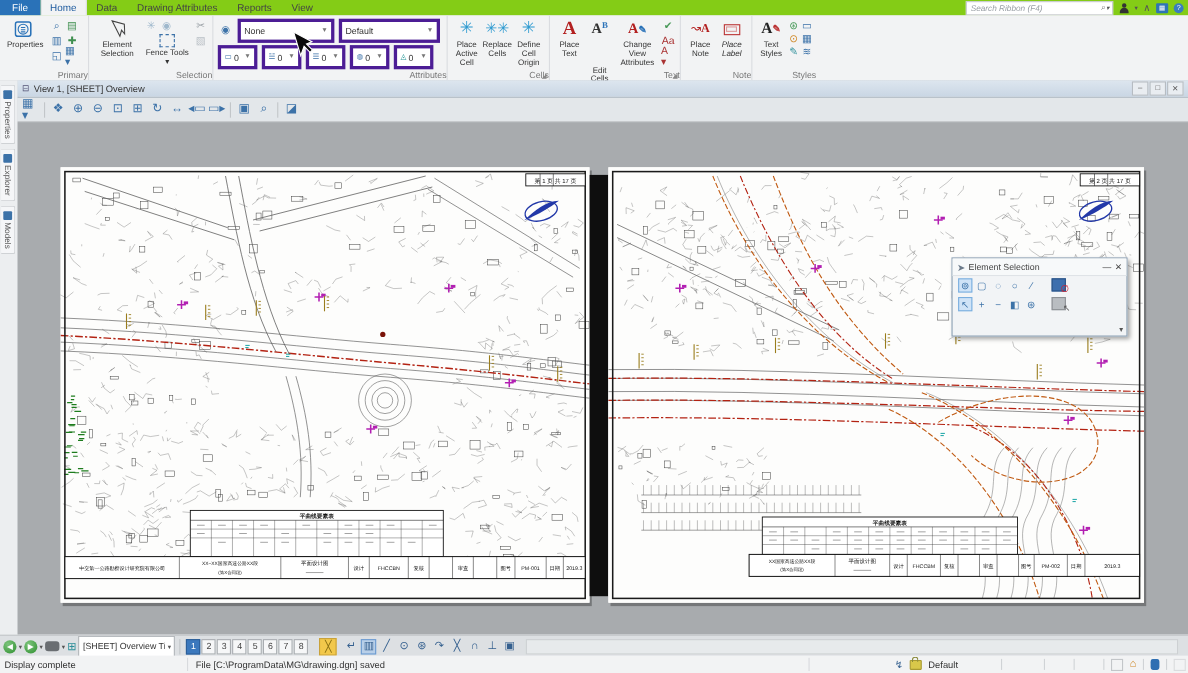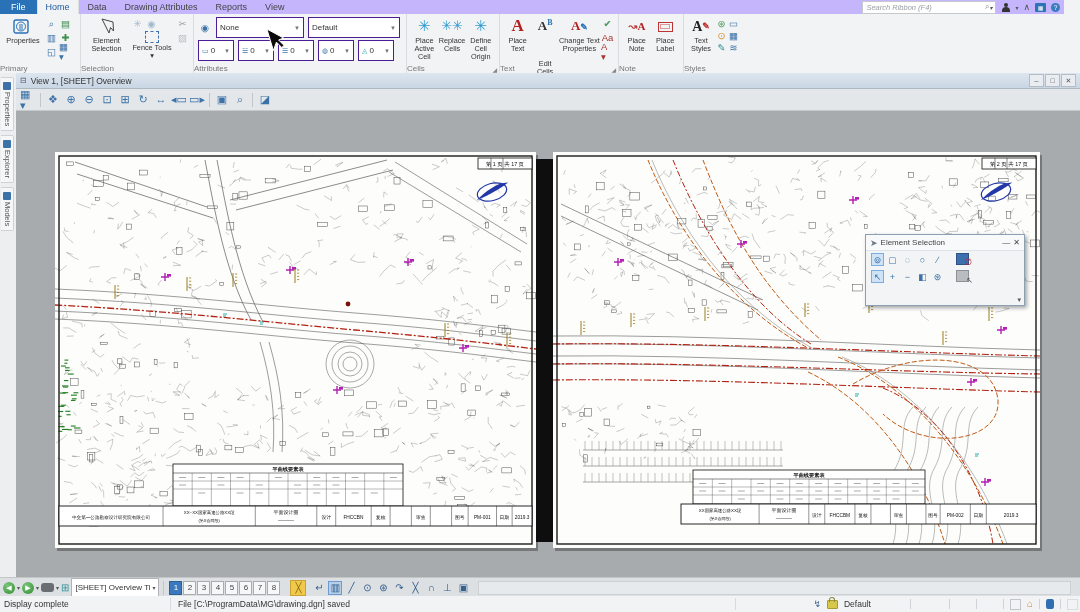--- a/index.html
+++ b/index.html
@@ -6,7 +6,7 @@
   #app{position:relative;width:1080px;height:612px;overflow:hidden;background:#f2f3f4;
        font-family:"Liberation Sans",sans-serif;-webkit-font-smoothing:antialiased;}
   
-  #tabbar{position:absolute;left:0;top:0;right:16px;height:14px;background:#c4b5fd;
+  #tabbar{position:absolute;left:0;top:0;right:0;height:14px;background:#84cc16;
           border-bottom:1px solid #e2e4e6;display:flex;align-items:stretch;font-size:9px;}
   .tab{padding:0 9px;display:flex;align-items:center;color:#444;cursor:default;white-space:nowrap;}
   .tab.file{background:#2a72b8;color:#fff;padding:0 11px;}

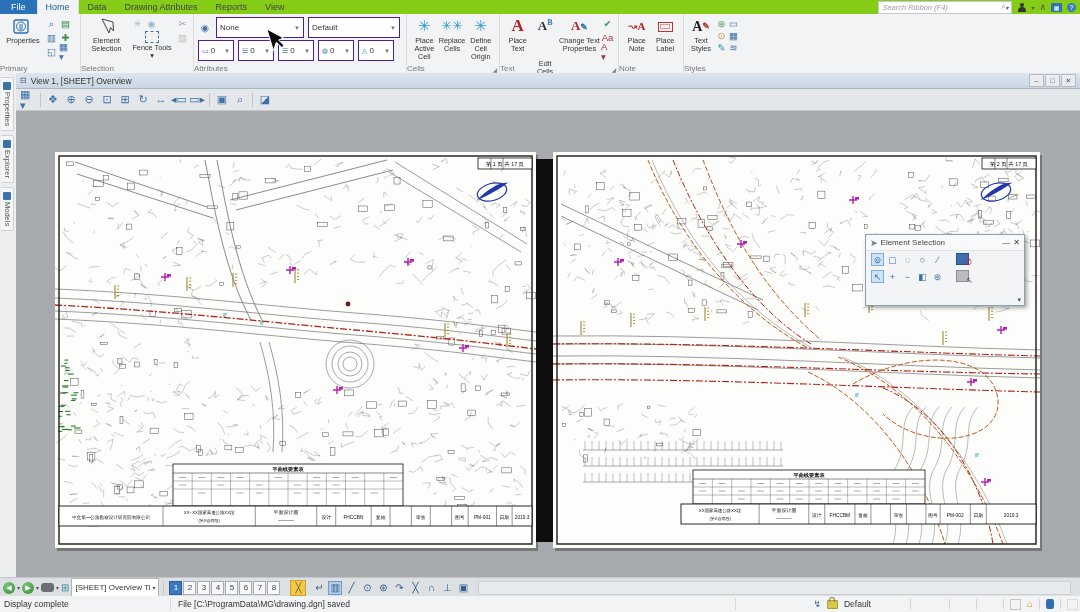--- a/index.html
+++ b/index.html
@@ -36,7 +36,7 @@
   .sicolgrid{display:grid;grid-template-columns:13px 13px;grid-auto-rows:13px;gap:1px;}
   .sicon{width:13px;height:13px;display:flex;align-items:center;justify-content:center;
          font-size:9.5px;color:#3c72a8;line-height:1;}
-  .combo{display:flex;align-items:center;border:1px solid #4c1d95;background:#fff;height:21px;
+  .combo{display:flex;align-items:center;border:3px solid #4c1d95;background:#fff;height:21px;
          font-size:8px;color:#333;padding:8px 3px;box-sizing:border-box;}
   .combo .car{margin-left:auto;color:#777;font-size:6px;padding-left:3px;}
   .attrow{display:flex;align-items:center;gap:4px;}

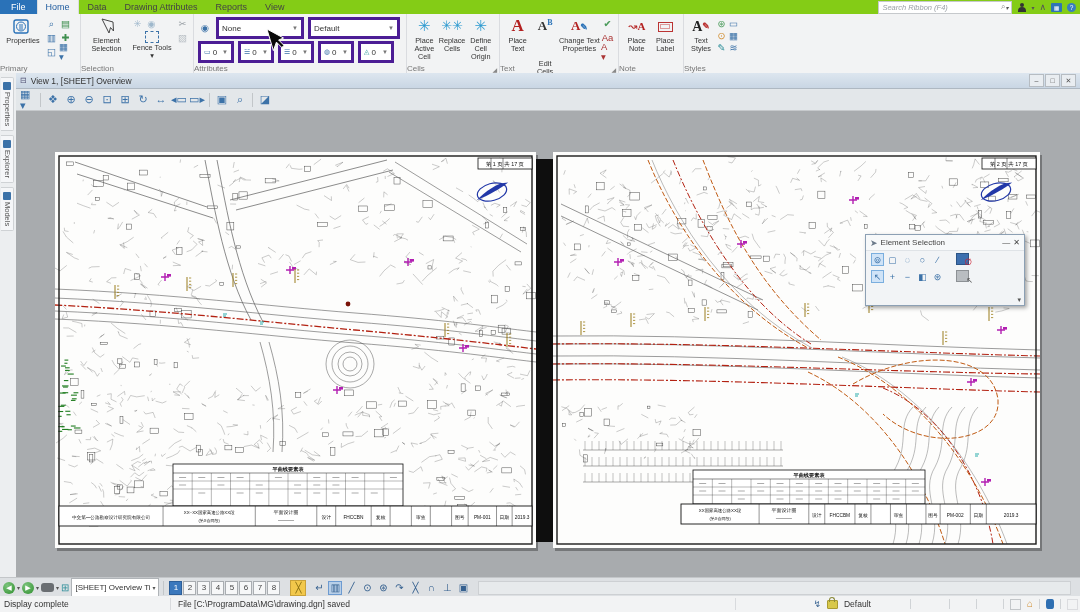--- a/index.html
+++ b/index.html
@@ -289,7 +289,7 @@
             <span class="bicon">
               <span style="font-family:'Liberation Serif',serif;font-weight:bold;color:#b32020;font-size:13px;">A<span style="color:#2a72b8;font-size:9px;">✎</span></span>
             </span>
-            <span>Change Text Properties</span>
+            <span>Change View Attributes</span>
           </div>
           <div style="display: flex; flex-direction: column; gap: 1px;">
             <span class="sicon" style="color: rgb(74, 154, 90);">✔</span>

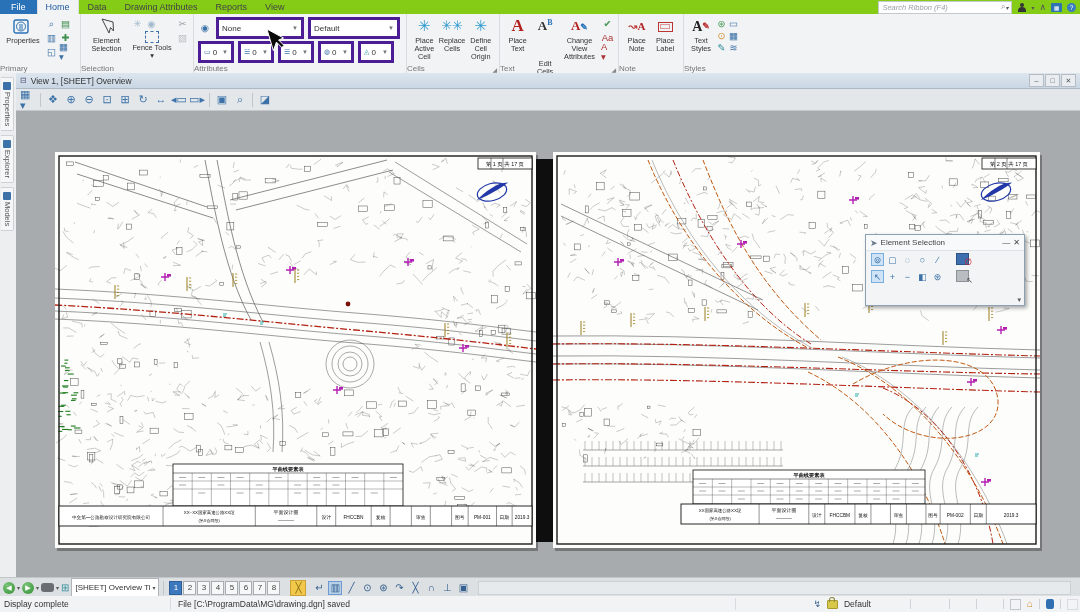--- a/index.html
+++ b/index.html
@@ -309,7 +309,7 @@
             </span>
             <span>Place Note</span>
           </div>
-          <div class="bigbtn" style="width: 28px;">
+          <div class="bigbtn" style="width: 28px; font-style: italic;">
             <span class="bicon">
               <span class="labeltag"></span>
             </span>

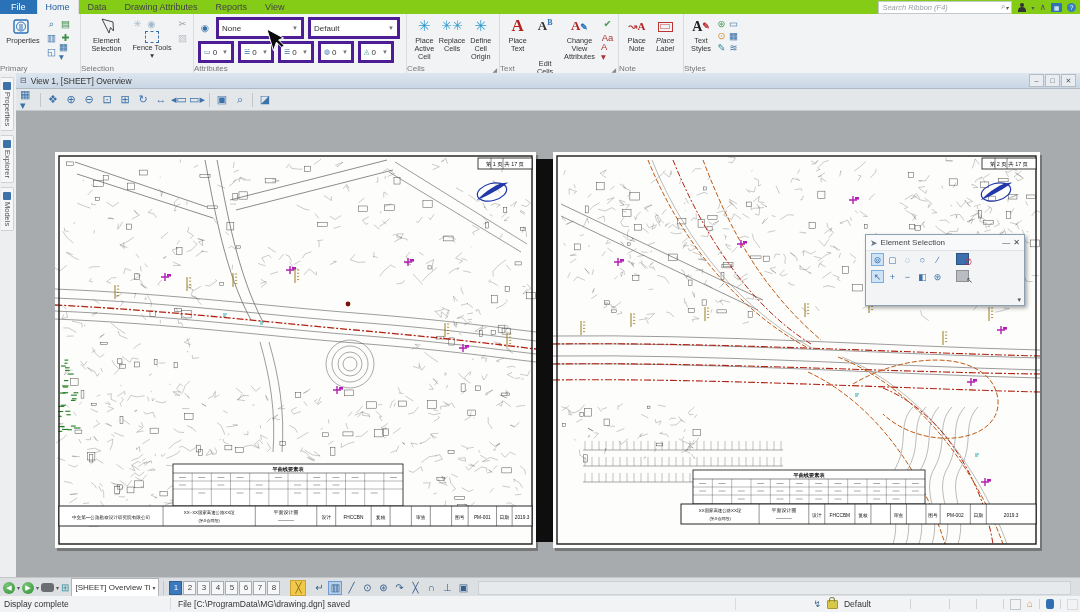--- a/index.html
+++ b/index.html
@@ -27,7 +27,7 @@
   #ribbon{position:absolute;top:14px;left:0;right:0;height:59px;background:#f2f3f4;
           border-bottom:1px solid #c9cbce;display:flex;}
   .rgroup{position:relative;border-right:1px solid #dadce0;flex:none;}
-  .glabel{position:absolute;bottom:0;left:0;right:0;text-align:left;font-size:8px;color:#777;}
+  .glabel{position:absolute;bottom:0;left:0;right:0;text-align:right;font-size:8px;color:#777;}
   .launcher{position:absolute;bottom:0;right:2px;font-size:6px;color:#888;}
   .gcontent{display:flex;align-items:flex-start;gap:3px;padding:3px 4px 11px 4px;height:45px;box-sizing:border-box;}
   .bigbtn{display:flex;flex-direction:column;align-items:center;text-align:center;

